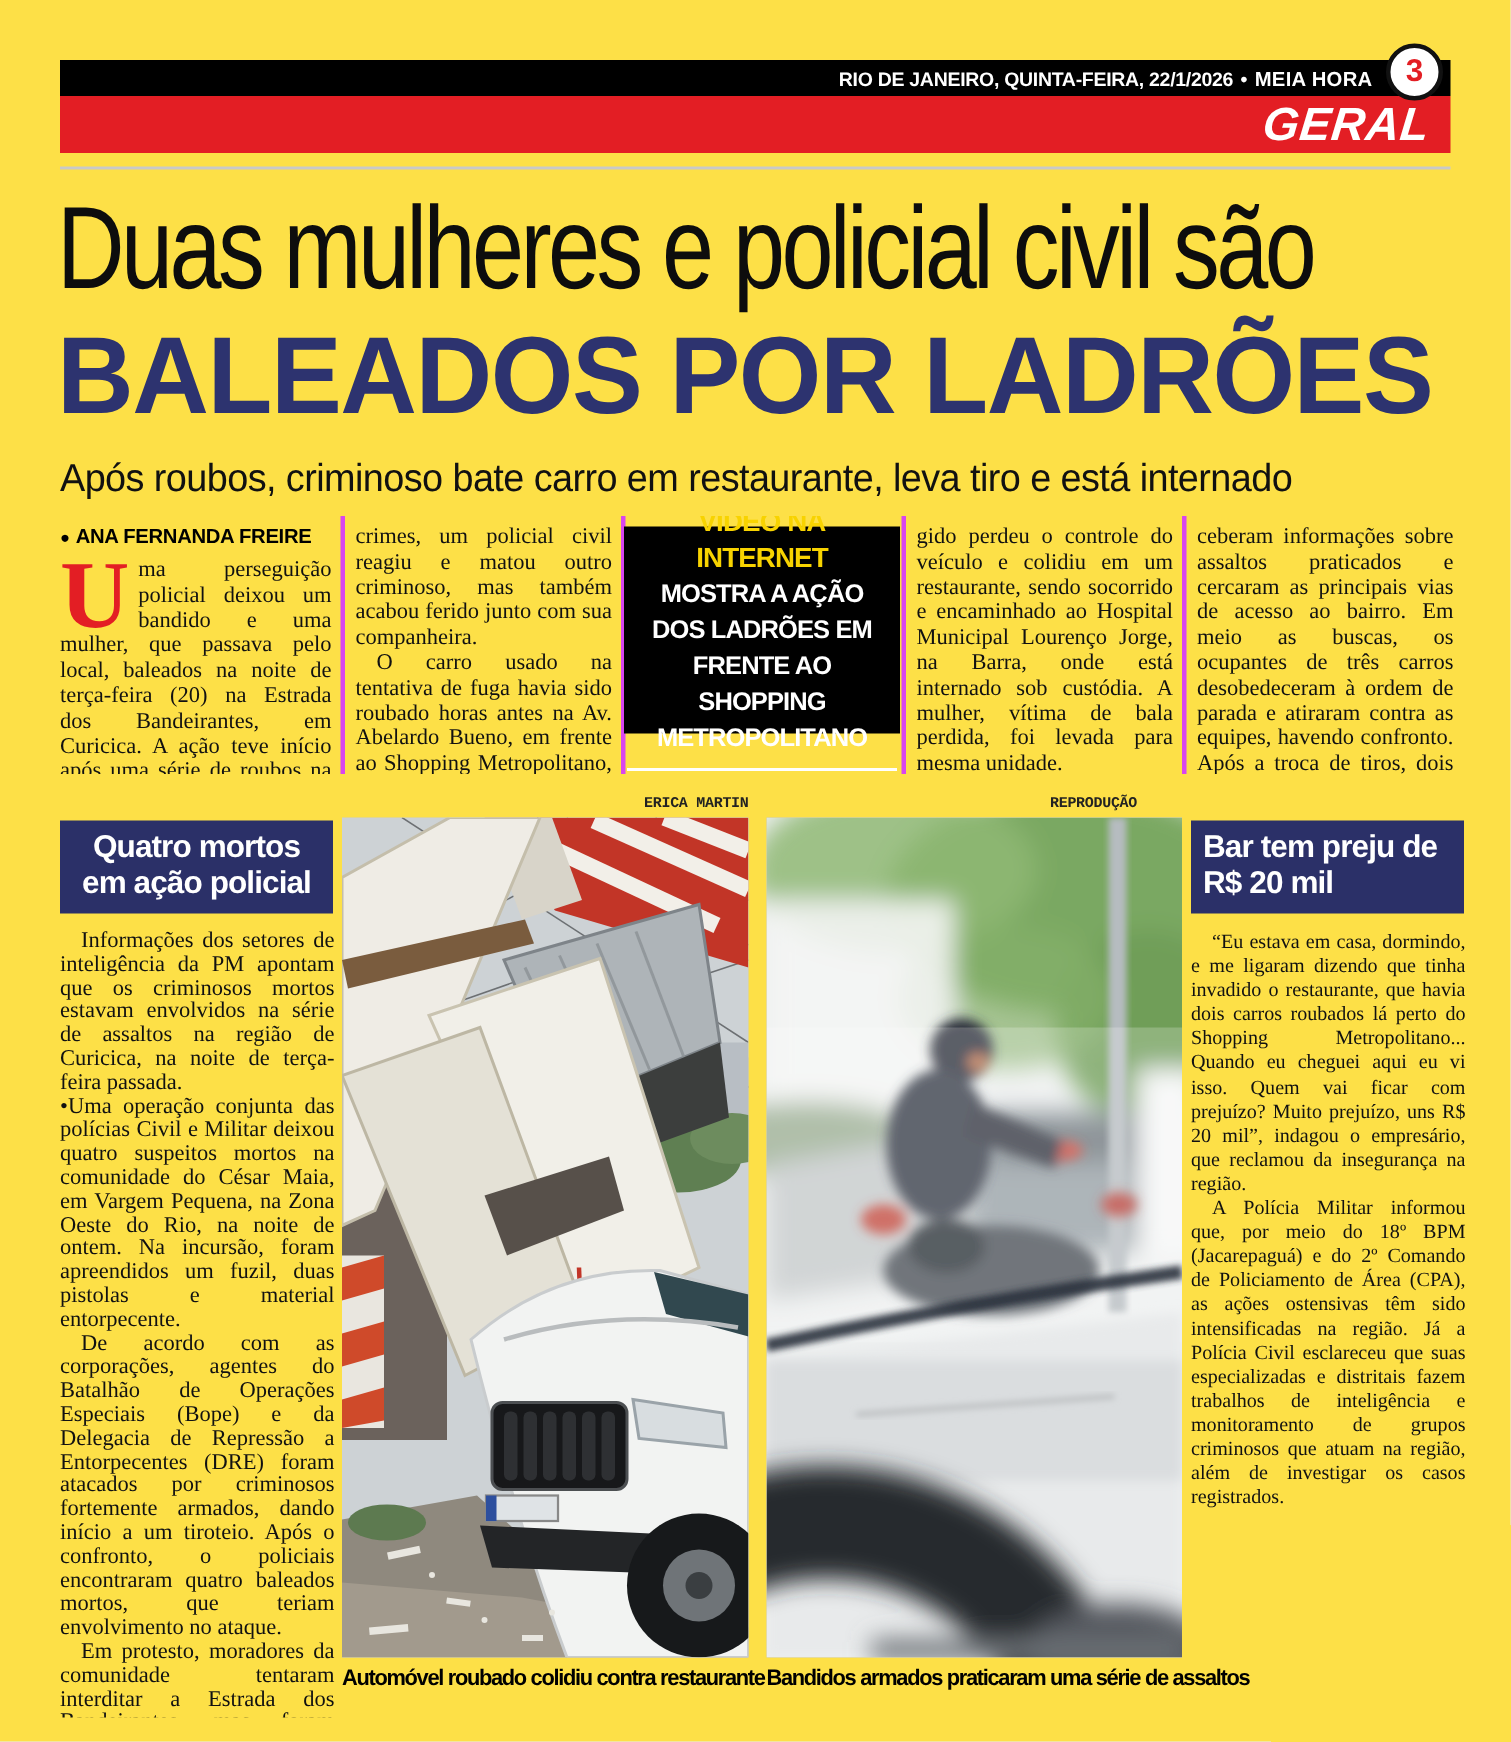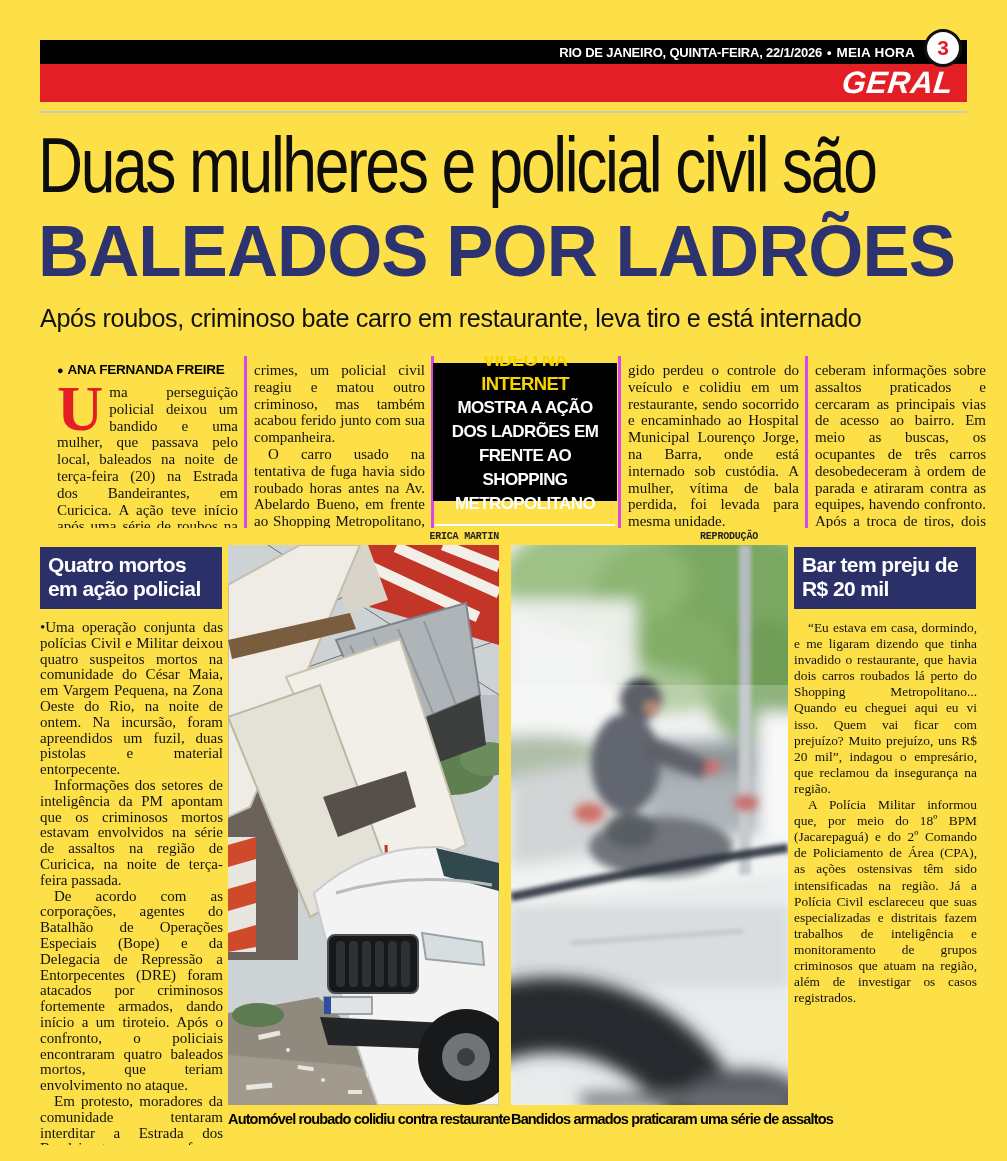--- a/index.html
+++ b/index.html
@@ -31,7 +31,7 @@
        font-family:"Liberation Sans",sans-serif;font-size:26px;letter-spacing:-0.4px;color:#111;
        transform:scaleX(0.97);transform-origin:left top;}
   
-  .article{position:absolute;left:40px;top:356px;width:935px;height:172px;display:flex;overflow:hidden;margin-left:17px;}
+  .article{position:absolute;left:40px;top:344px;width:935px;height:172px;display:flex;overflow:hidden;}
   .col{width:187px;box-sizing:border-box;padding:6px 6px 0 7px;}
   .col:first-child{padding-left:0;}
   .col:last-child{padding-right:0;}

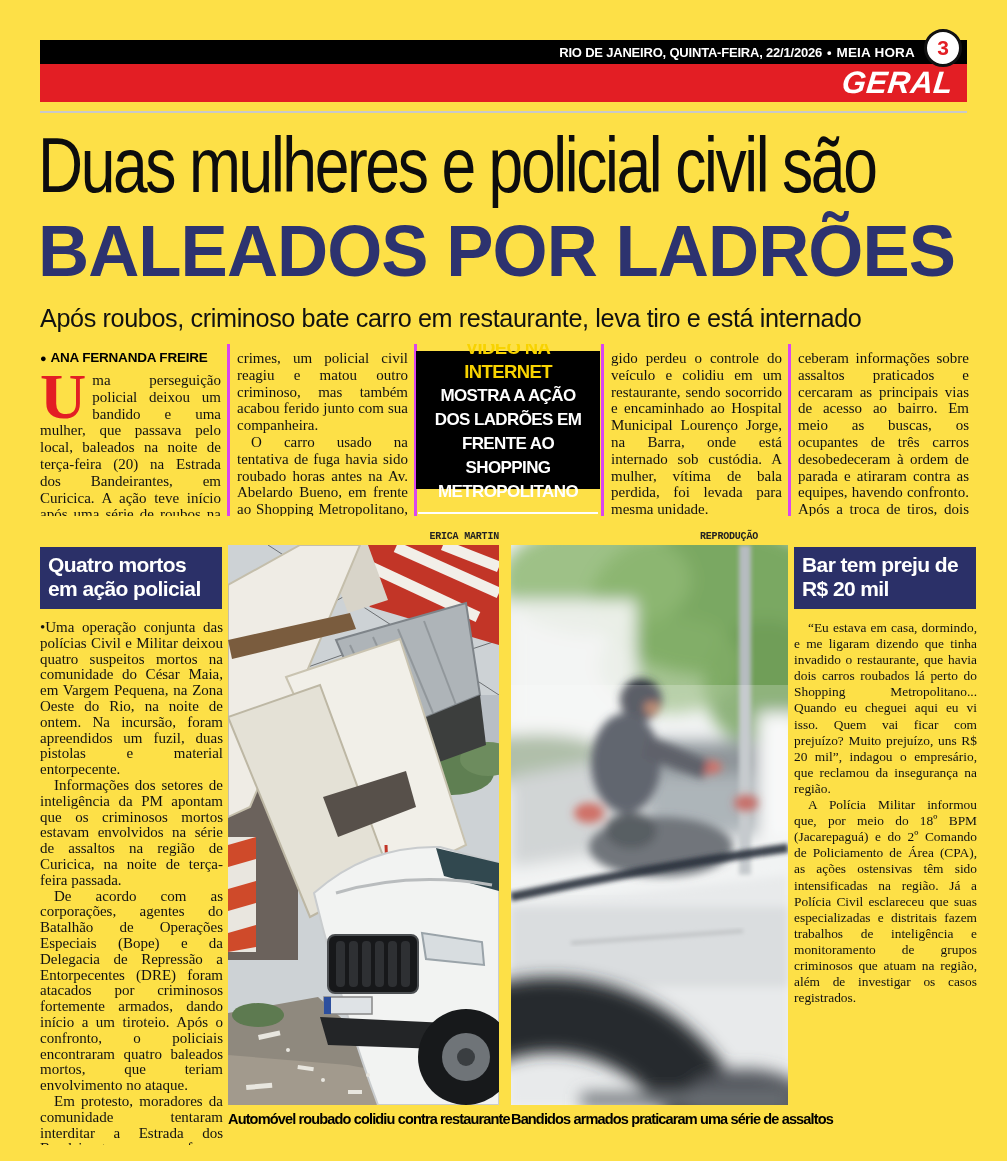--- a/index.html
+++ b/index.html
@@ -54,7 +54,7 @@
   .storybox{position:absolute;width:182px;height:62px;background:#2b3068;color:#fff;box-sizing:border-box;
             padding:6px 8px;font-family:"Liberation Sans",sans-serif;font-weight:bold;font-size:21px;
             line-height:24px;letter-spacing:-0.6px;}
-  .storybox.left{left:40px;top:547px;}
+  .storybox.left{left:40px;top:547px;text-align:center;}
   .storybox.right{left:794px;top:547px;}
   .sidecol{position:absolute;width:183px;overflow:hidden;}
   .sidecol.left{left:40px;top:620px;height:525px;}

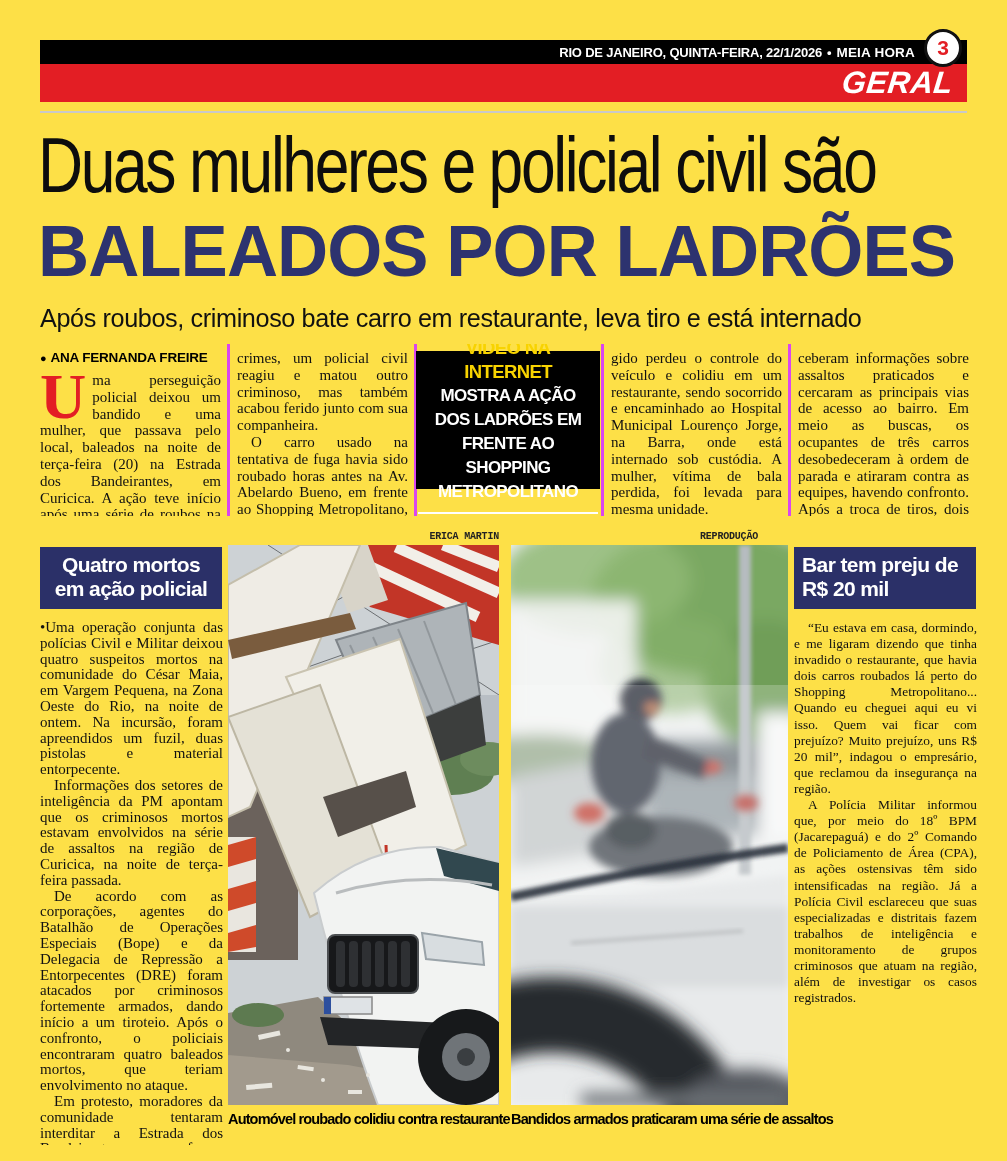--- a/index.html
+++ b/index.html
@@ -129,8 +129,8 @@
     <span>Quatro mortos em ação policial</span>
   </div>
   <div class="sidecol left">
+    <p class="body-p indent">Informações dos setores de inteligência da PM apontam que os criminosos mortos estavam envolvidos na série de assaltos na região de Curicica, na noite de terça-feira passada.</p>
     <p class="body-p">•Uma operação conjunta das polícias Civil e Militar deixou quatro suspeitos mortos na comunidade do César Maia, em Vargem Pequena, na Zona Oeste do Rio, na noite de ontem. Na incursão, foram apreendidos um fuzil, duas pistolas e material entorpecente.</p>
-    <p class="body-p indent">Informações dos setores de inteligência da PM apontam que os criminosos mortos estavam envolvidos na série de assaltos na região de Curicica, na noite de terça-feira passada.</p>
     <p class="body-p indent">De acordo com as corporações, agentes do Batalhão de Operações Especiais (Bope) e da Delegacia de Repressão a Entorpecentes (DRE) foram atacados por criminosos fortemente armados, dando início a um tiroteio. Após o confronto, o policiais encontraram quatro baleados mortos, que teriam envolvimento no ataque.</p>
     <p class="body-p indent">Em protesto, moradores da comunidade tentaram interditar a Estrada dos Bandeirantes, mas foram impedidos pelos militares. O policiamento foi reforçado na região e nas principais vias das proximidades.</p>
   </div>

